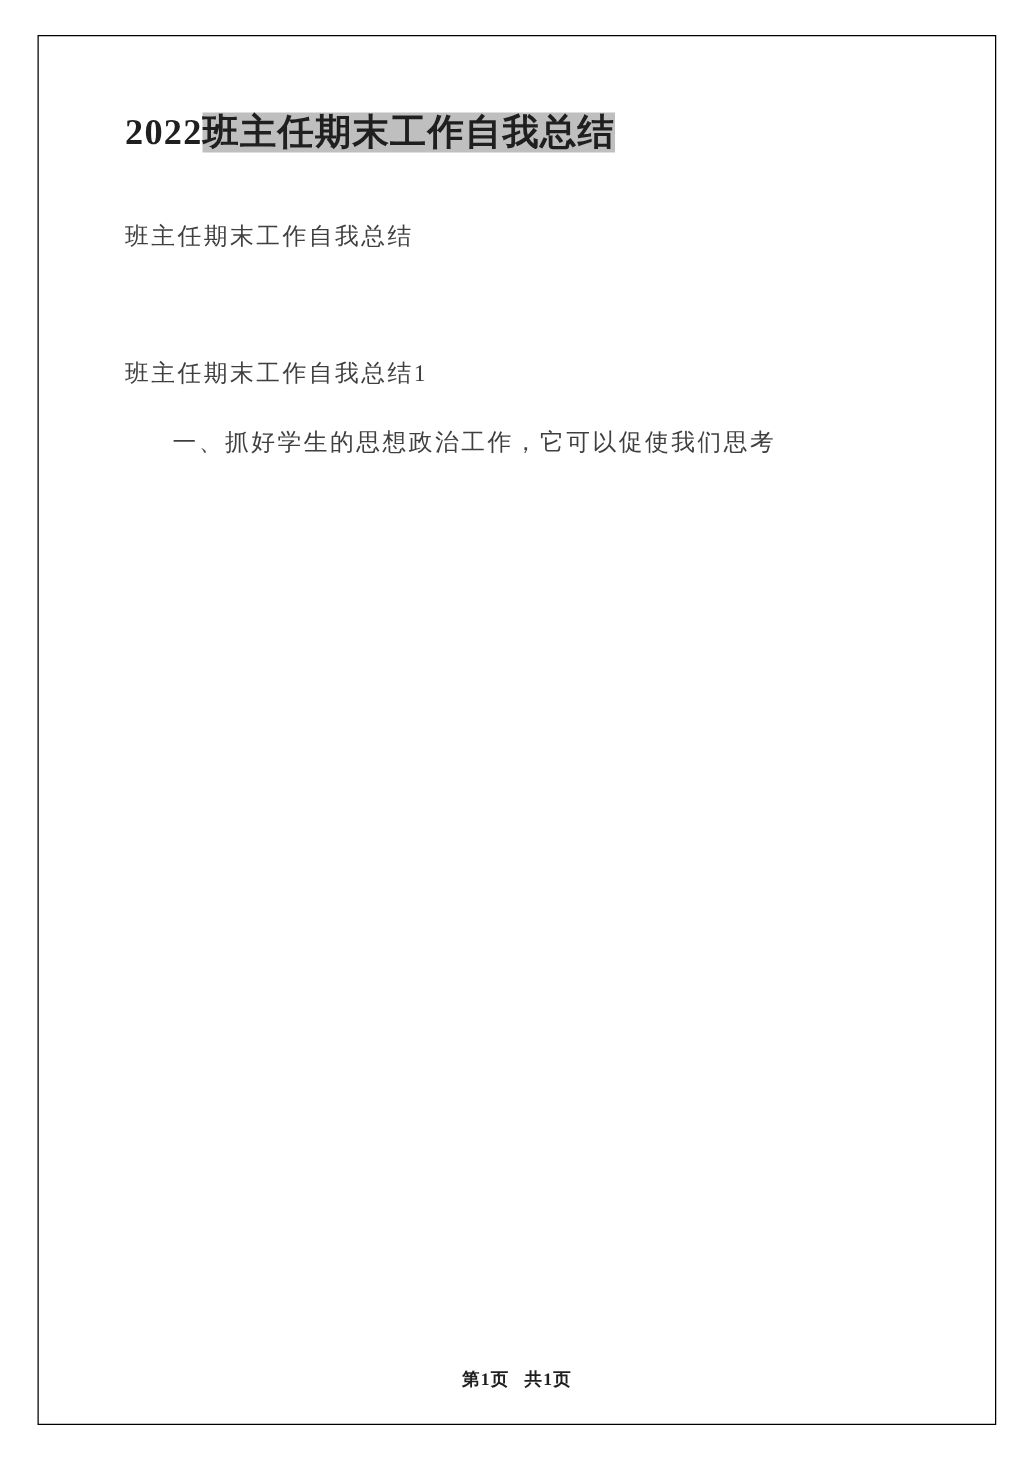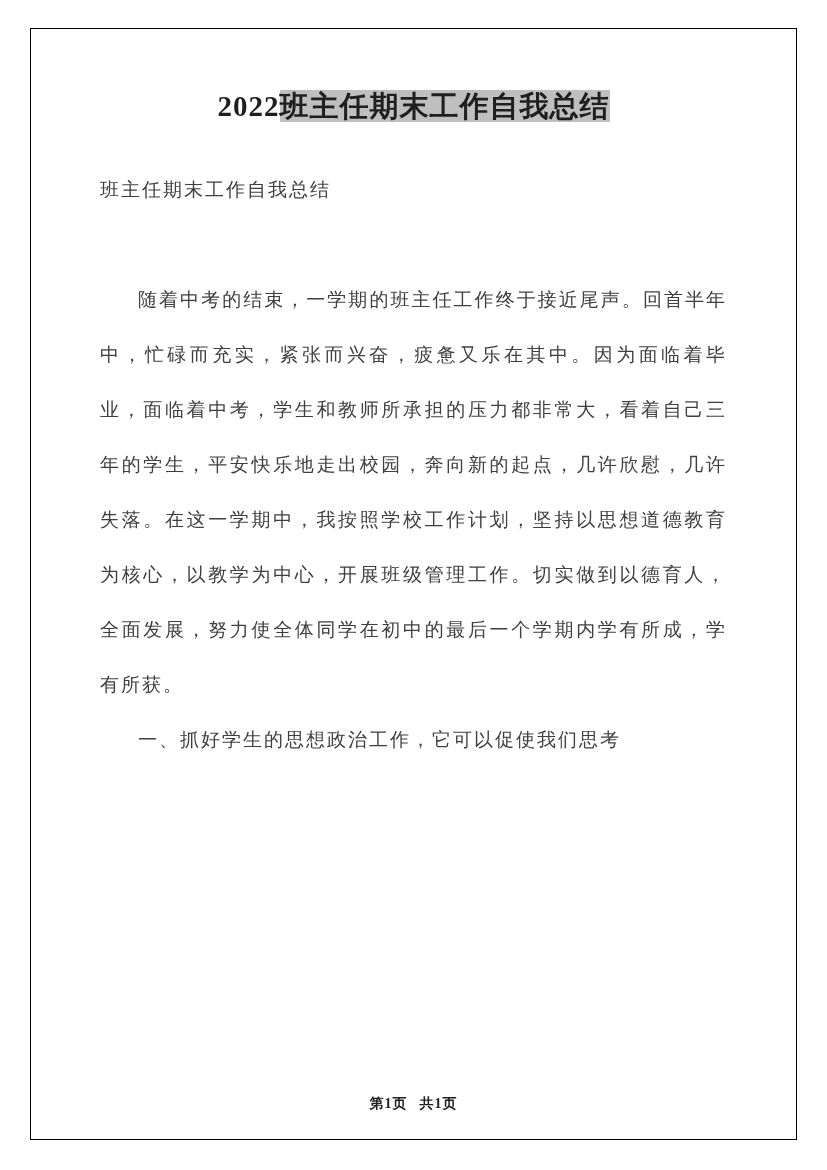--- a/index.html
+++ b/index.html
@@ -26,7 +26,7 @@
     position: relative;
   }
   .doc-title {
-    text-align: center;
+    text-align: left;
     font-size: 29px;
     font-weight: bold;
     color: #1f1f1f;

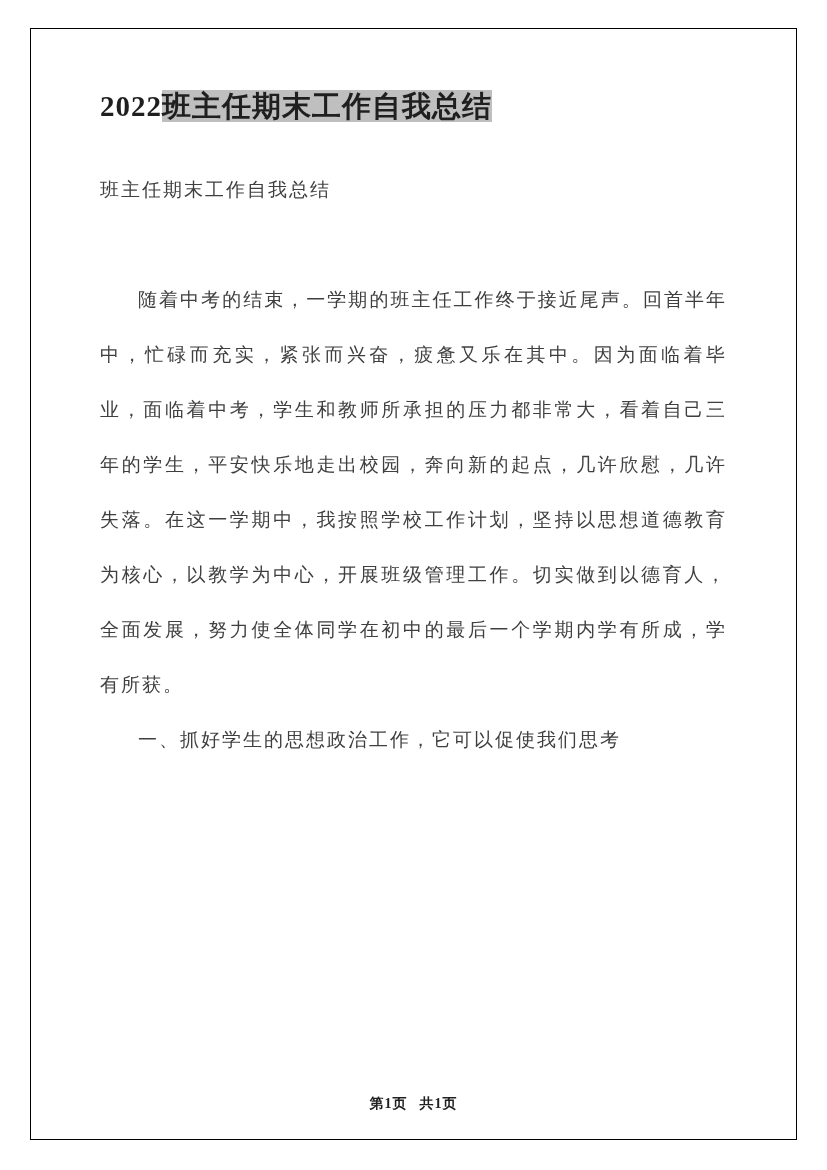--- a/index.html
+++ b/index.html
@@ -71,6 +71,7 @@
     <div class="doc-content">
         <p class="para">班主任期末工作自我总结</p>
         <p class="para blank"></p>
+        <p class="para">班主任期末工作自我总结1</p>
         <p class="para indent">随着中考的结束，一学期的班主任工作终于接近尾声。回首半年中，忙碌而充实，紧张而兴奋，疲惫又乐在其中。因为面临着毕业，面临着中考，学生和教师所承担的压力都非常大，看着自己三年的学生，平安快乐地走出校园，奔向新的起点，几许欣慰，几许失落。在这一学期中，我按照学校工作计划，坚持以思想道德教育为核心，以教学为中心，开展班级管理工作。切实做到以德育人，全面发展，努力使全体同学在初中的最后一个学期内学有所成，学有所获。</p>
         <p class="para indent">一、抓好学生的思想政治工作，它可以促使我们思考</p>
       </div>

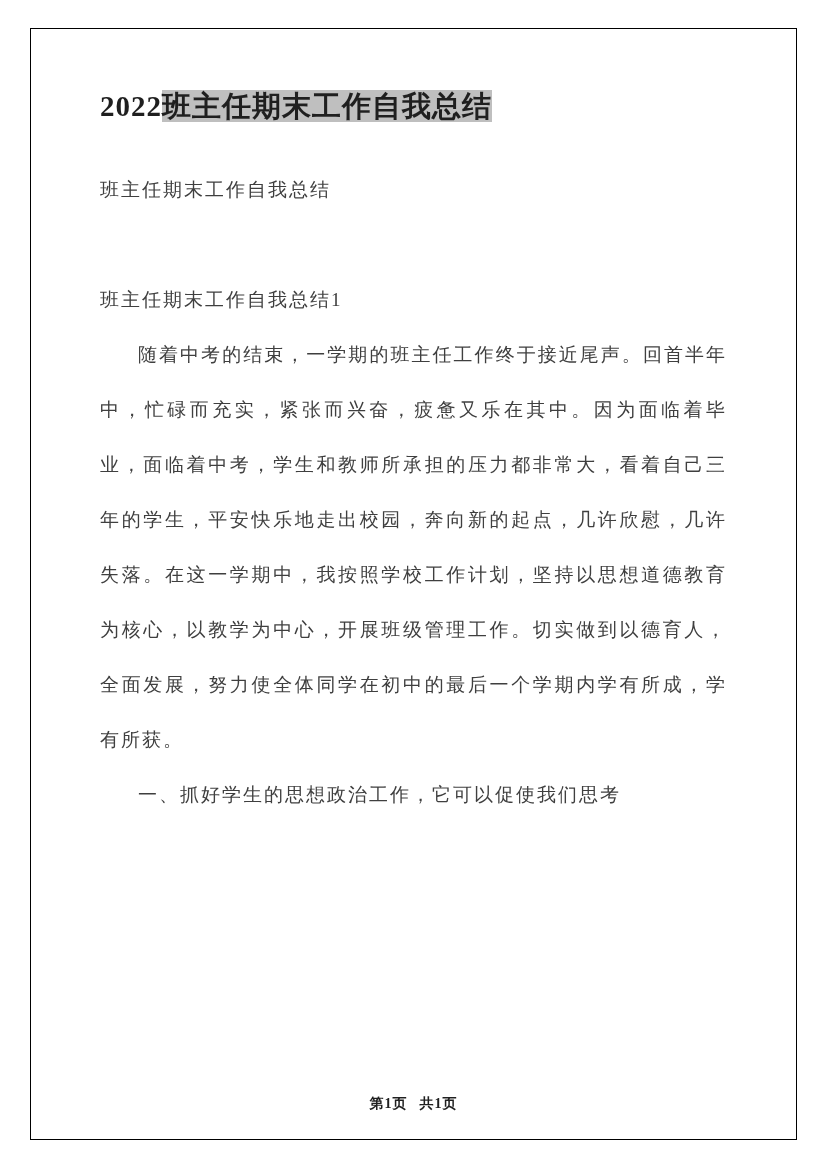--- a/index.html
+++ b/index.html
@@ -72,7 +72,6 @@
         <p class="para">班主任期末工作自我总结</p>
         <p class="para blank"></p>
         <p class="para">班主任期末工作自我总结1</p>
-        <p class="para indent">随着中考的结束，一学期的班主任工作终于接近尾声。回首半年中，忙碌而充实，紧张而兴奋，疲惫又乐在其中。因为面临着毕业，面临着中考，学生和教师所承担的压力都非常大，看着自己三年的学生，平安快乐地走出校园，奔向新的起点，几许欣慰，几许失落。在这一学期中，我按照学校工作计划，坚持以思想道德教育为核心，以教学为中心，开展班级管理工作。切实做到以德育人，全面发展，努力使全体同学在初中的最后一个学期内学有所成，学有所获。</p>
         <p class="para indent">一、抓好学生的思想政治工作，它可以促使我们思考</p>
       </div>
 

